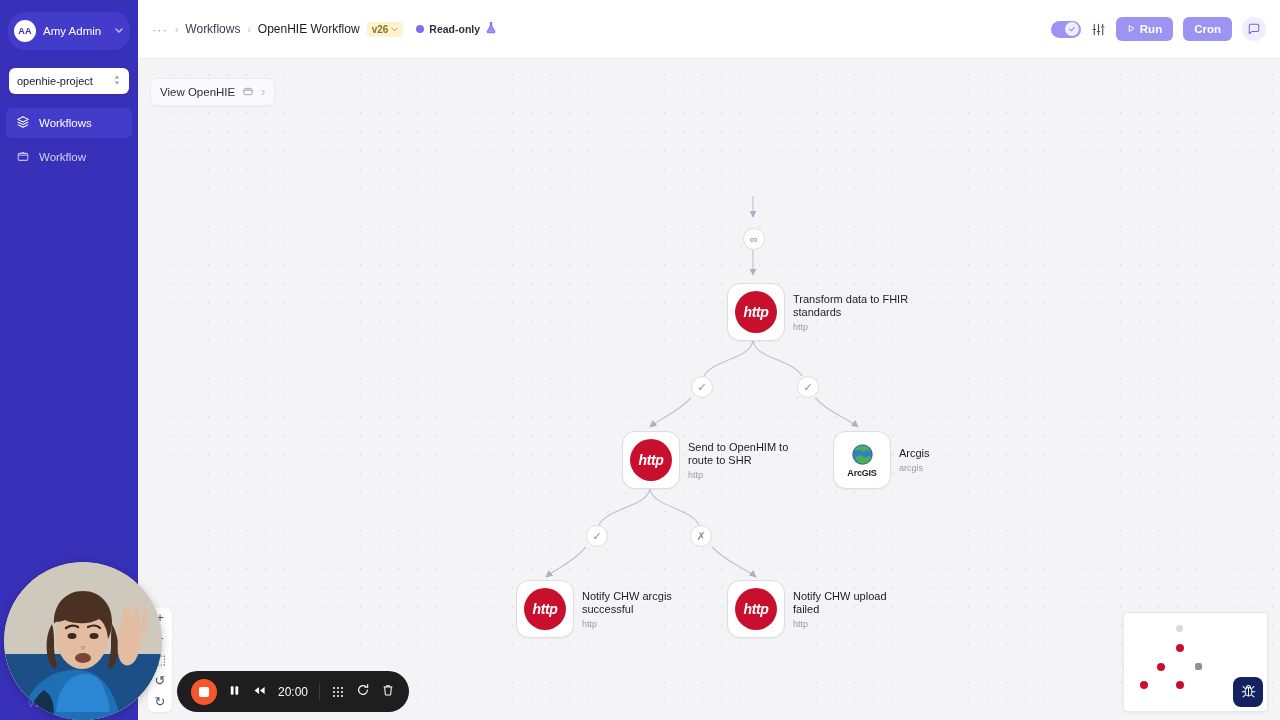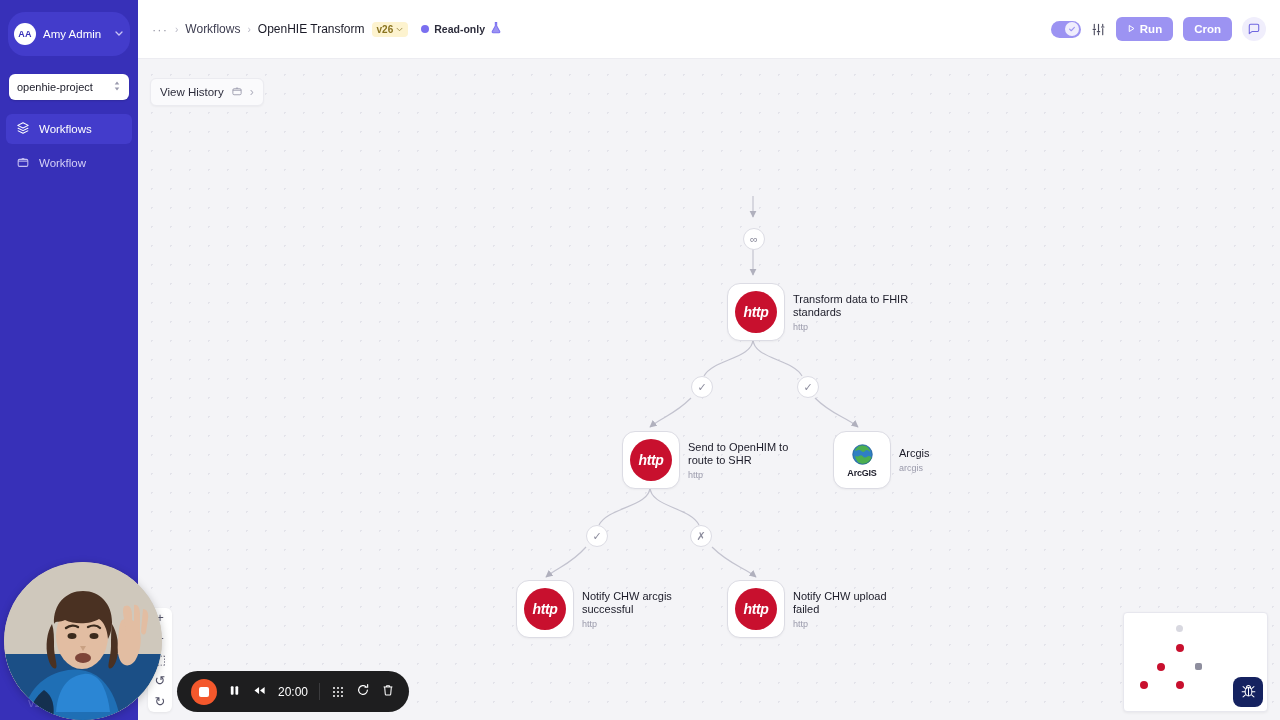--- a/index.html
+++ b/index.html
@@ -21,7 +21,7 @@
   }
   .user-chip {
     margin: 12px 8px 0 8px;
-    height: 44px;
+    height: 38px;
     background: #433ccb;
     border-radius: 17px;
     display: flex; align-items: center;

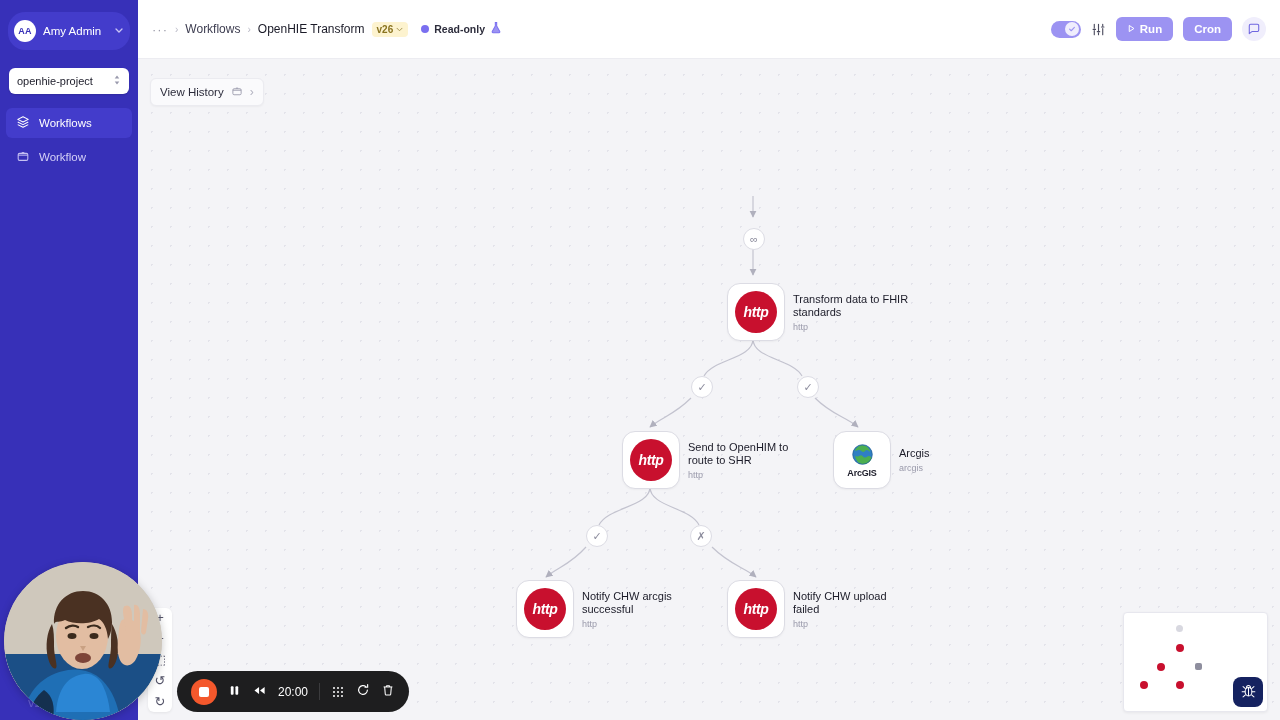--- a/index.html
+++ b/index.html
@@ -296,7 +296,7 @@
         <span class="crumb-sep">›</span>
         <span class="crumb-link">Workflows</span>
         <span class="crumb-sep">›</span>
-        <span class="crumb-current">OpenHIE Transform</span>
+        <span class="crumb-current">OpenHIE Workflow</span>
 
         <span class="ver-badge">
           <span>v26</span>

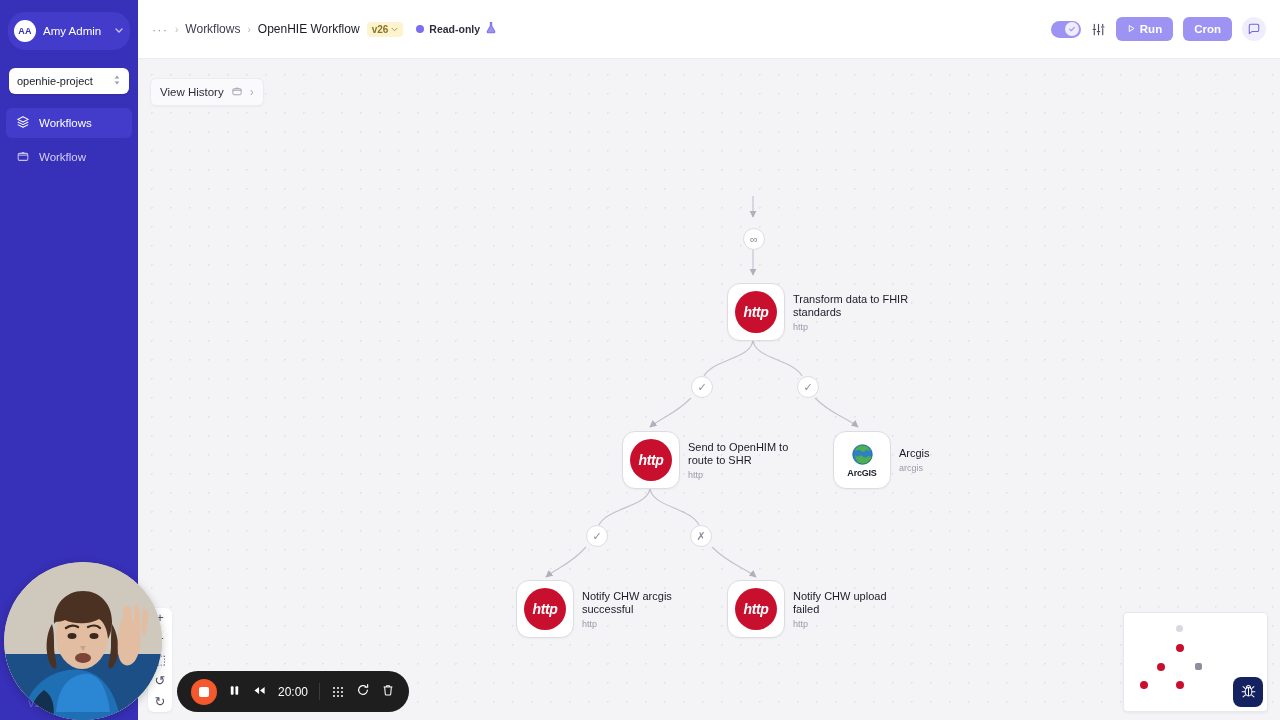--- a/index.html
+++ b/index.html
@@ -358,7 +358,7 @@
     <div id="canvas">
 
       <div class="history-pill">
-        <span class="txt">View History</span>
+        <span class="txt">View OpenHIE</span>
         <span>
           <svg width="12" height="12" viewBox="0 0 16 16" fill="none" stroke="#9a9aab" stroke-width="1.2" stroke-linejoin="round">
             <rect x="2.5" y="5" width="11" height="8" rx="1.6"></rect>

